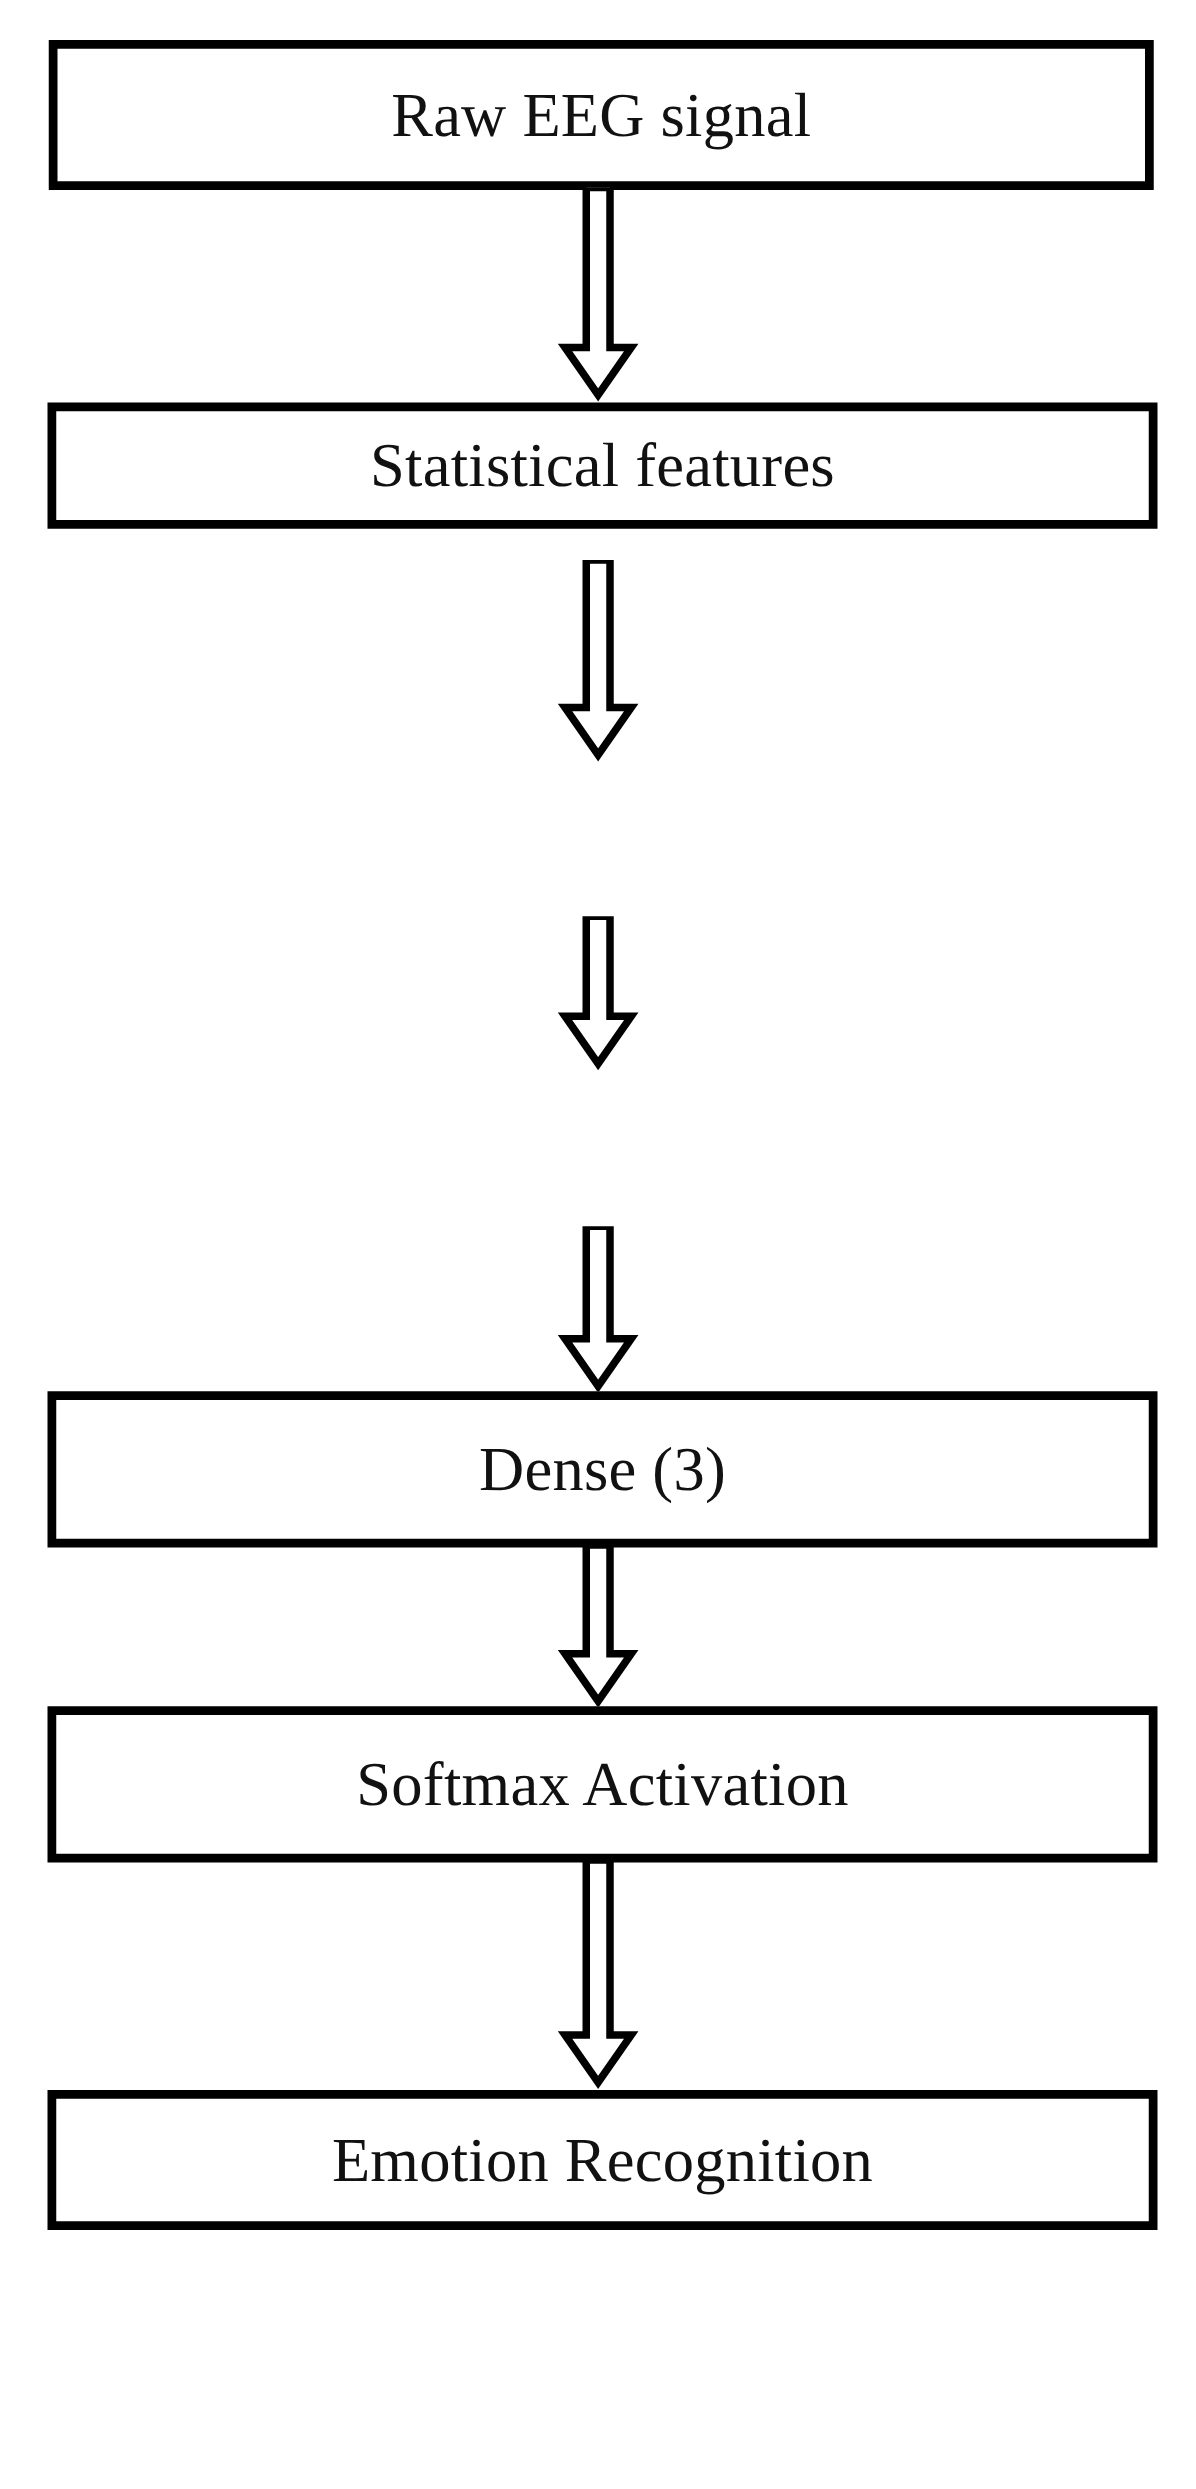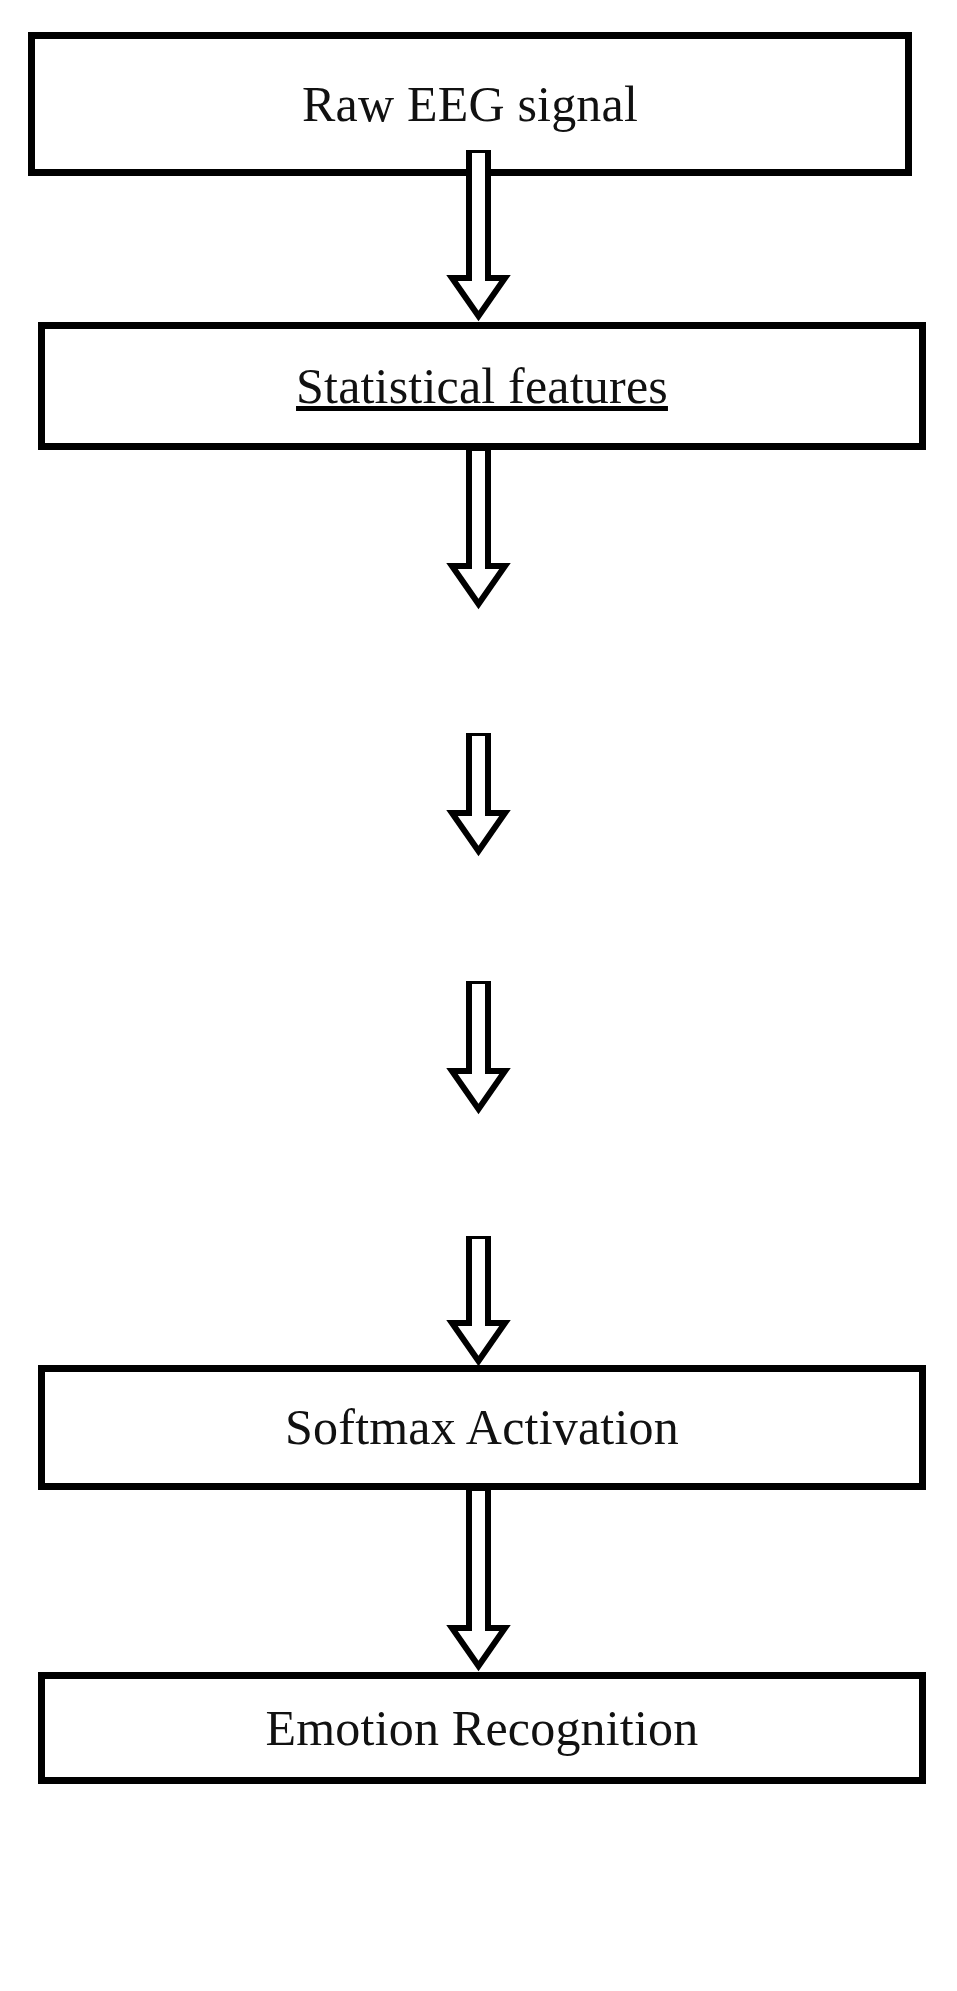--- a/index.html
+++ b/index.html
@@ -45,7 +45,7 @@
   }
 
   
-  .node-0 { left: 28px;  top: 32px;   width: 884px; height: 144px; }
+  .node-0 { left: 39px;  top: 32px;   width: 884px; height: 120px; }
   .node-1 { left: 38px;  top: 322px;  width: 888px; height: 128px; text-decoration: underline; }
   .node-2 { left: 38px;  top: 610px;  width: 888px; height: 125px; }
   .node-3 { left: 38px;  top: 855px;  width: 888px; height: 128px; }

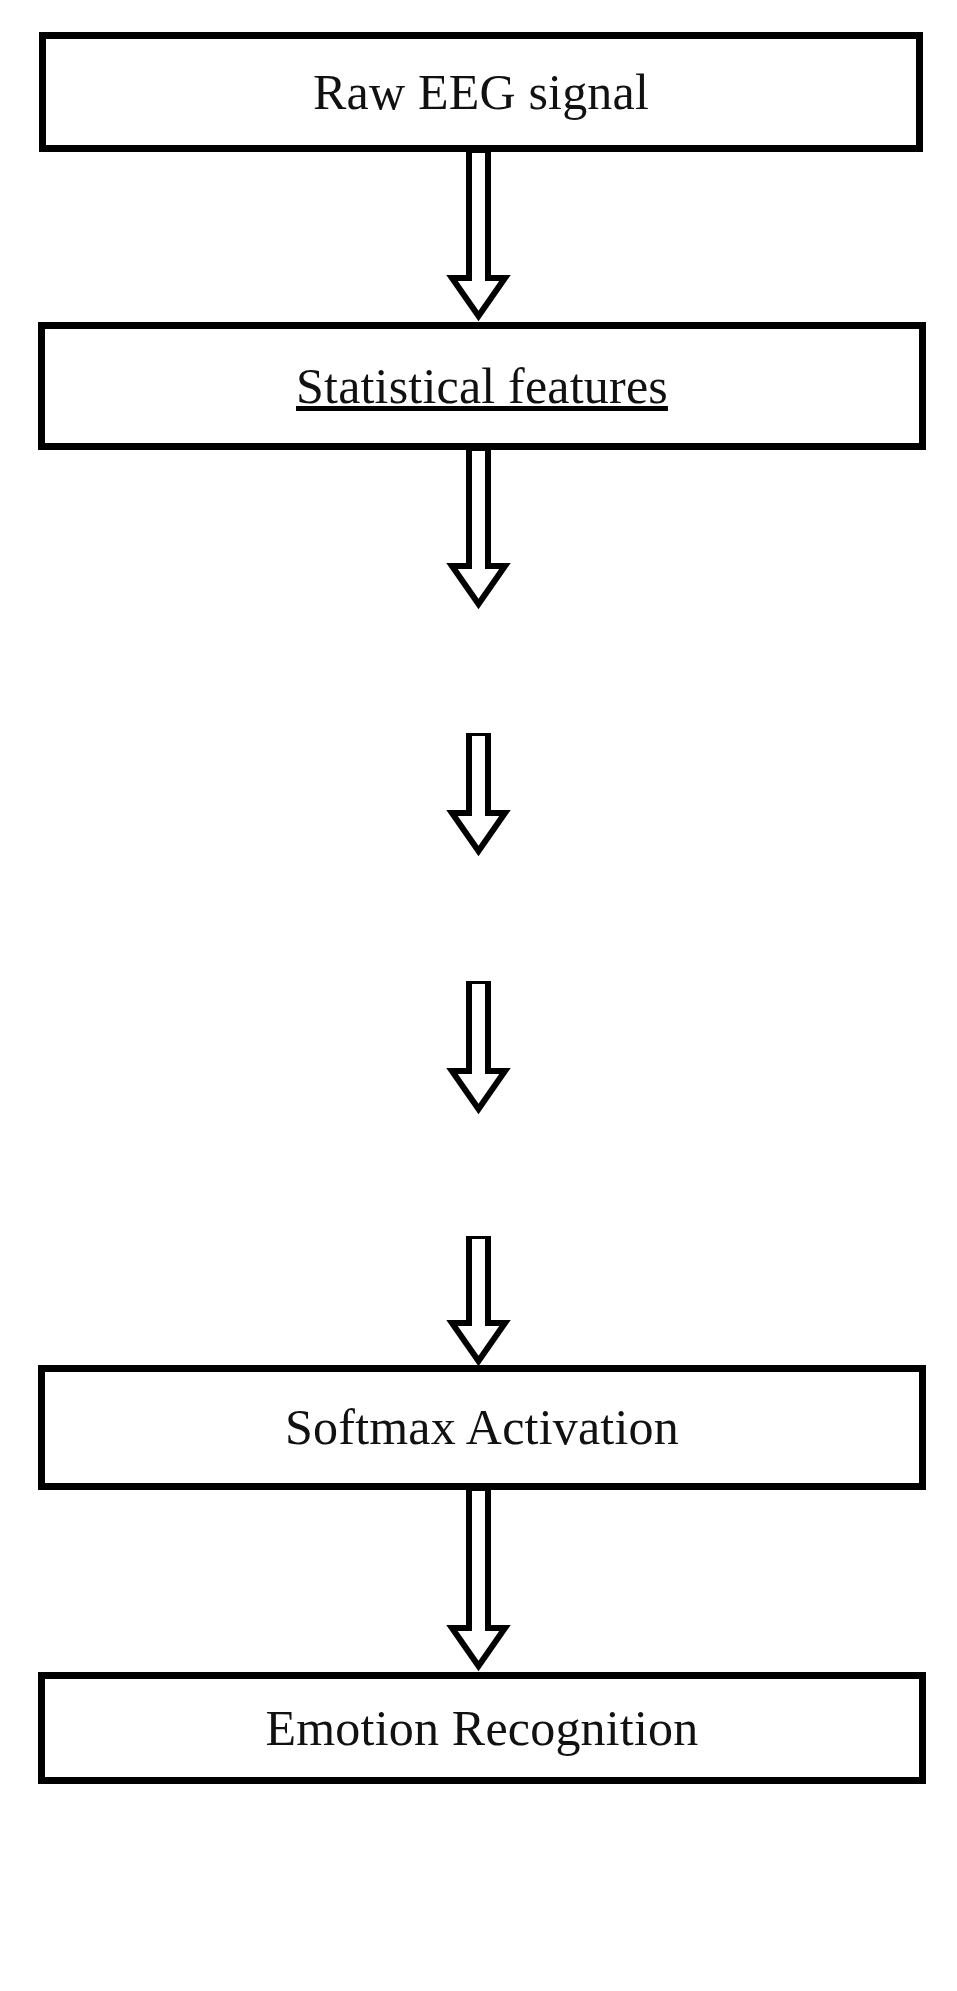--- a/index.html
+++ b/index.html
@@ -46,7 +46,7 @@
 
   
   .node-0 { left: 39px;  top: 32px;   width: 884px; height: 120px; }
-  .node-1 { left: 38px;  top: 322px;  width: 888px; height: 128px; text-decoration: underline; }
+  .node-1 { left: 38px;  top: 322px;  width: 888px; height: 101px; }
   .node-2 { left: 38px;  top: 610px;  width: 888px; height: 125px; }
   .node-3 { left: 38px;  top: 855px;  width: 888px; height: 128px; }
   .node-4 { left: 38px;  top: 1113px; width: 888px; height: 125px; }

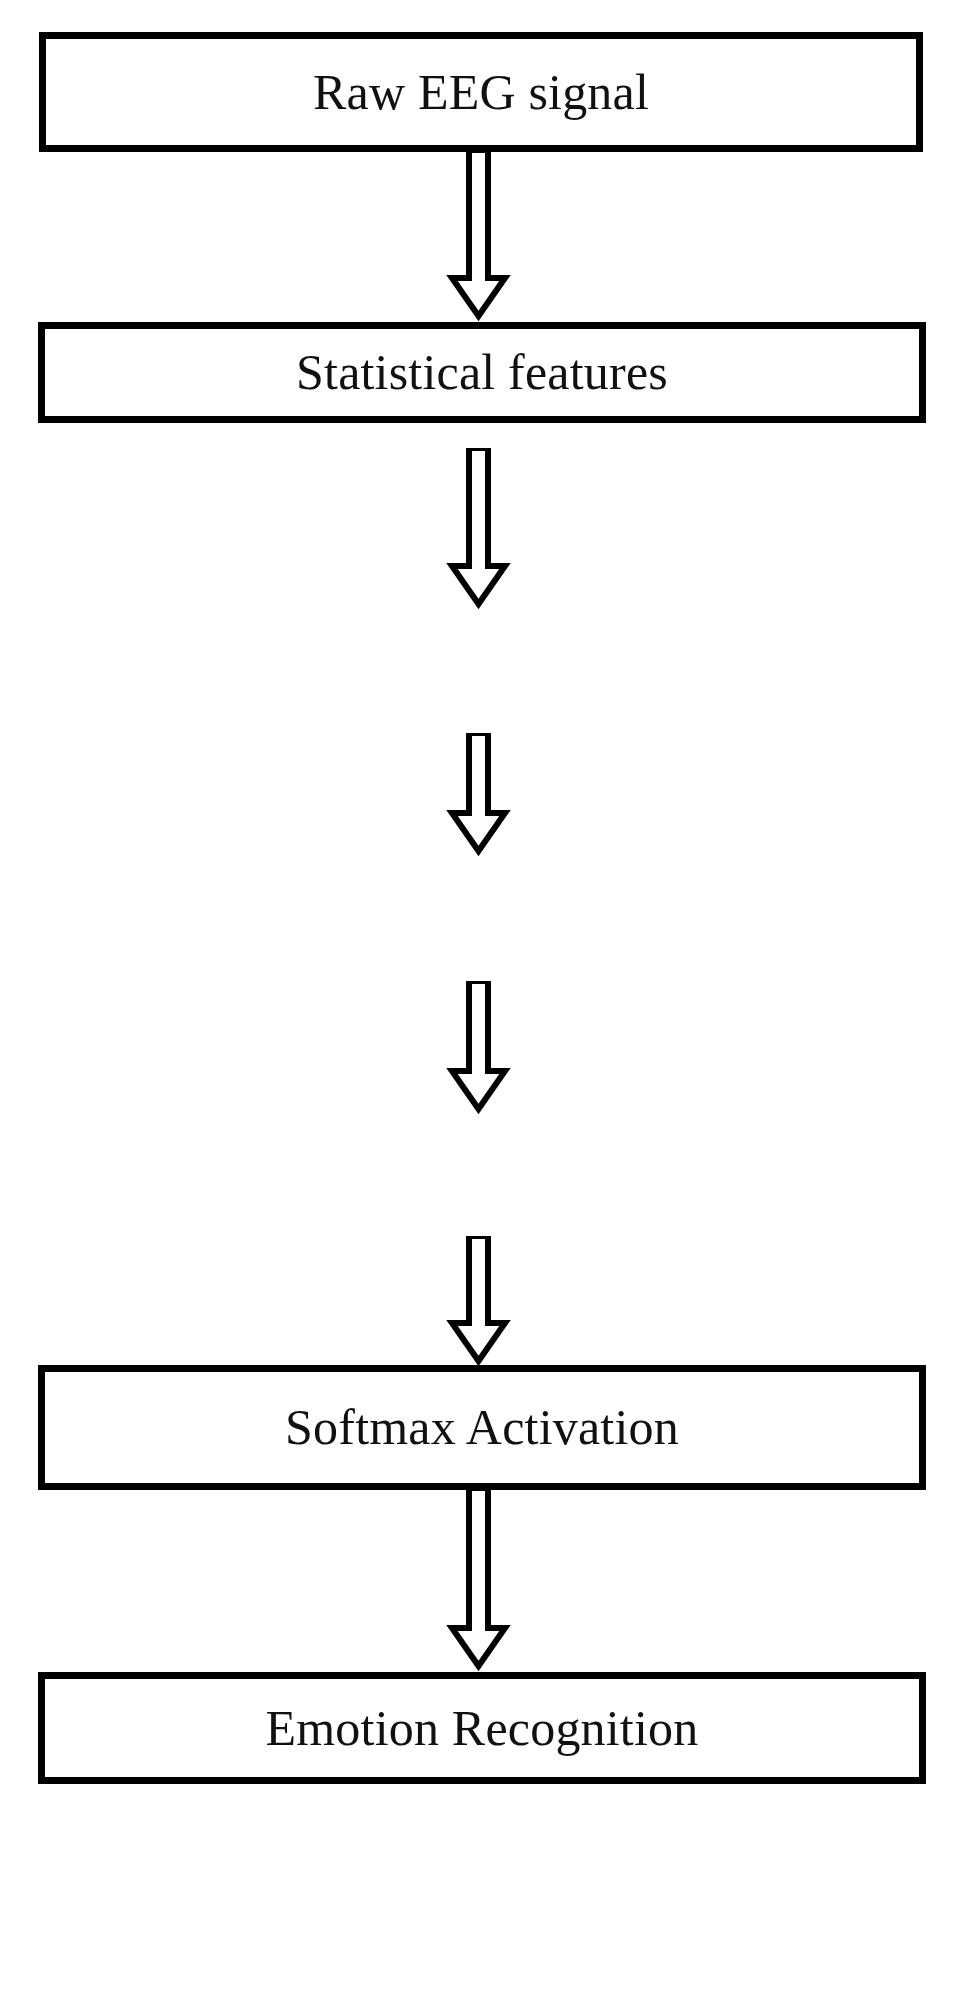--- a/index.html
+++ b/index.html
@@ -108,6 +108,9 @@
     </svg>
   </div>
 
+  <div class="node node-4">
+    <span class="node-label">Dense (3)</span>
+  </div>
 
   <div class="arrow arrow-4">
     <svg width="957" height="133" viewBox="0 0 957 133" xmlns="http://www.w3.org/2000/svg" aria-hidden="true">

